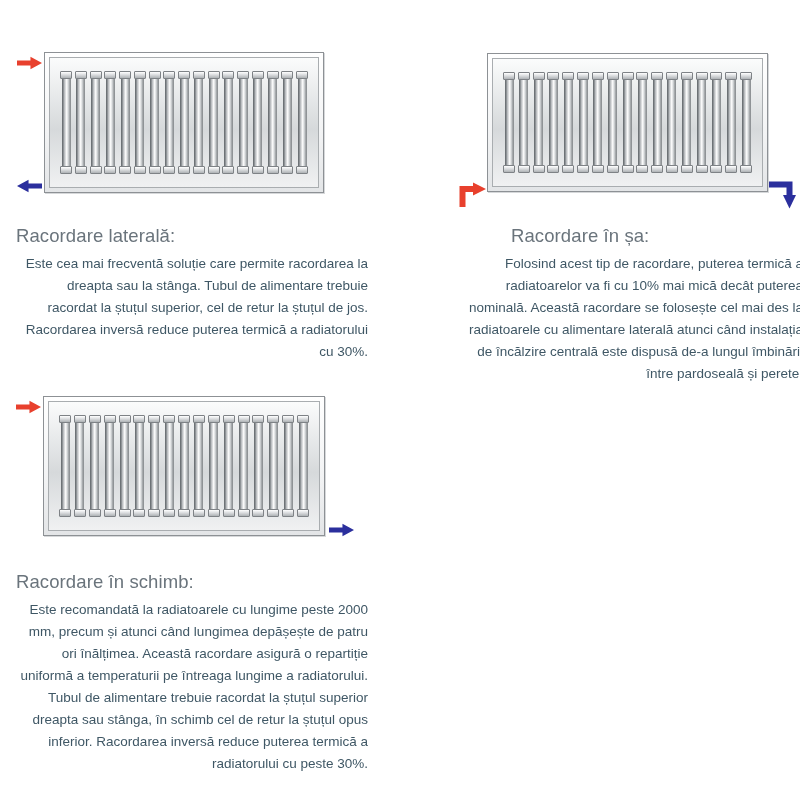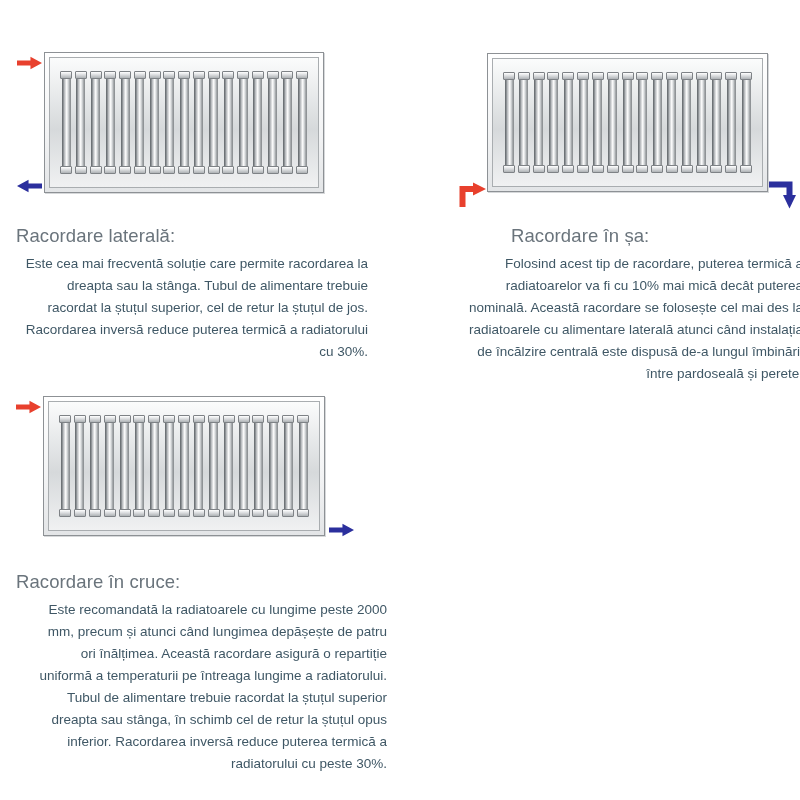--- a/index.html
+++ b/index.html
@@ -376,7 +376,7 @@
   <svg class="arr pos-ret3" viewBox="0 0 26 14">
     <polygon class="ret" points="0,4.5 14,4.5 14,0.5 26,7 14,13.5 14,9.5 0,9.5"></polygon>
   </svg>
-  <div class="heading pos-h3">Racordare în cruce:</div>
+  <div class="heading pos-h3">Racordare în schimb:</div>
   <div class="body pos-b3">Este recomandată la radiatoarele cu lungime peste 2000 mm, precum și atunci când lungimea depășește de patru ori înălțimea. Această racordare asigură o repartiție uniformă a temperaturii pe întreaga lungime a radiatorului. Tubul de alimentare trebuie racordat la ștuțul superior dreapta sau stânga, în schimb cel de retur la ștuțul opus inferior. Racordarea inversă reduce puterea termică a radiatorului cu peste 30%.</div>
 
 </div>

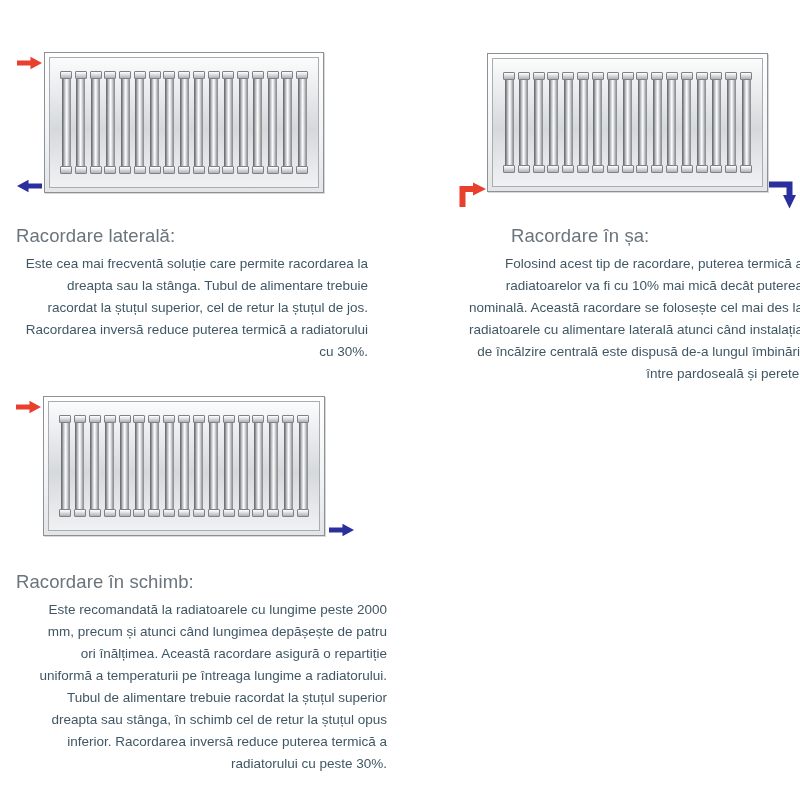--- a/index.html
+++ b/index.html
@@ -70,7 +70,7 @@
   .pos-sup3{left:16px;top:400px;width:25px;height:14px;}
   .pos-ret3{left:329px;top:523px;width:25px;height:14px;}
   .pos-h3{left:16px;top:571px;}
-  .pos-b3{left:31px;top:599px;width:356px;}
+  .pos-b3{left:12px;top:599px;width:356px;}
 </style>
 </head>
 <body>

